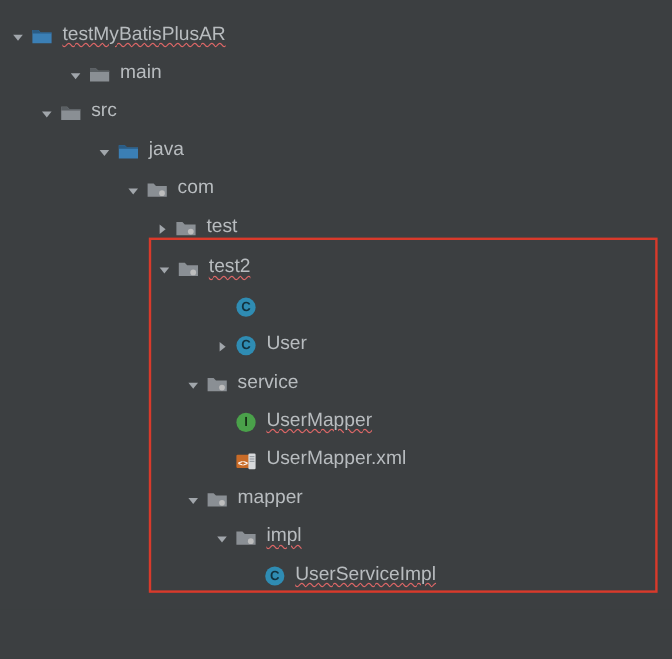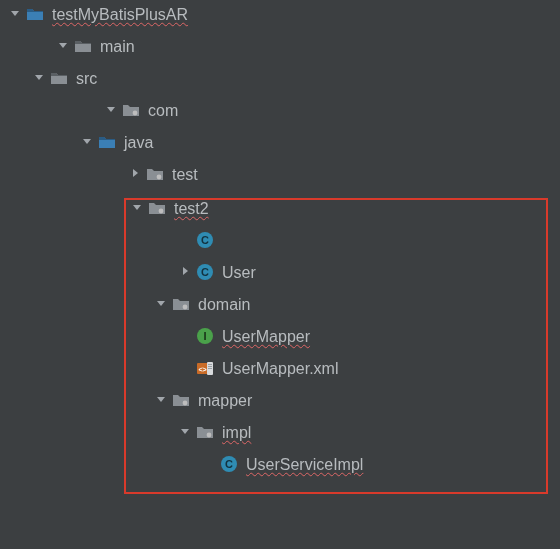--- a/index.html
+++ b/index.html
@@ -4,7 +4,7 @@
 <style>
 html,body{margin:0;padding:0;background:#3c3f41;font-family:"Segoe UI",Arial,sans-serif;font-size:16px;color:#b8bcbf}
 .tree{padding:6px 0 14px 8px;width:560px;box-sizing:border-box}
-.row{display:flex;align-items:flex-start;height:32px;white-space:nowrap}
+.row{display:flex;align-items:flex-end;height:32px;white-space:nowrap}
 .arrow{width:14px;height:14px;display:inline-flex;align-items:center;justify-content:center;margin-right:4px}
 .arrow svg{width:10px;height:10px;fill:#a1a6ab}
 .arrow.right svg{transform:rotate(-90deg)}

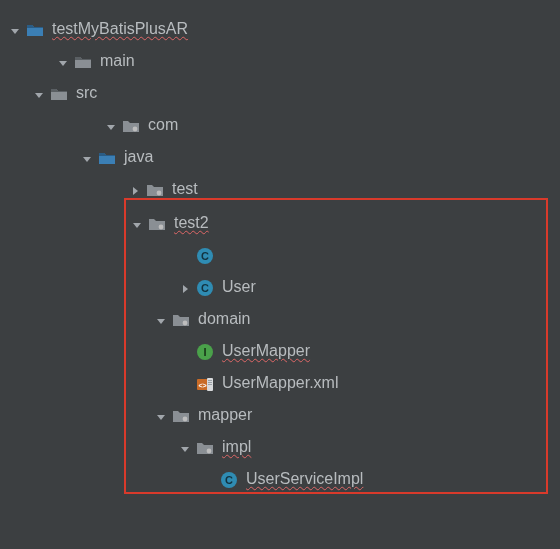--- a/index.html
+++ b/index.html
@@ -100,6 +100,21 @@
 </div>
 
 <div class="row">
+<span class="ind" style="width:72px"></span>
+<span class="arrow">
+        <svg>
+          <use href="#arrD"></use>
+        </svg>
+      </span>
+<span class="icon">
+        <svg>
+          <use href="#fBlue"></use>
+        </svg>
+      </span>
+<span class="label">java</span>
+</div>
+
+<div class="row">
 <span class="ind" style="width:96px"></span>
 <span class="arrow">
         <svg>
@@ -112,21 +127,6 @@
         </svg>
       </span>
 <span class="label">com</span>
-</div>
-
-<div class="row">
-<span class="ind" style="width:72px"></span>
-<span class="arrow">
-        <svg>
-          <use href="#arrD"></use>
-        </svg>
-      </span>
-<span class="icon">
-        <svg>
-          <use href="#fBlue"></use>
-        </svg>
-      </span>
-<span class="label">java</span>
 </div>
 
 <div class="row">

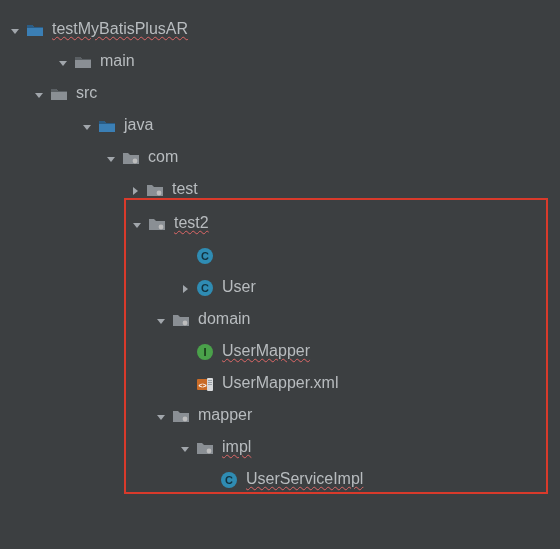--- a/index.html
+++ b/index.html
@@ -196,7 +196,7 @@
             <use href="#fPkg"></use>
           </svg>
         </span>
-<span class="label">domain</span>
+<span class="label">service</span>
 </div>
 
 <div class="row">

